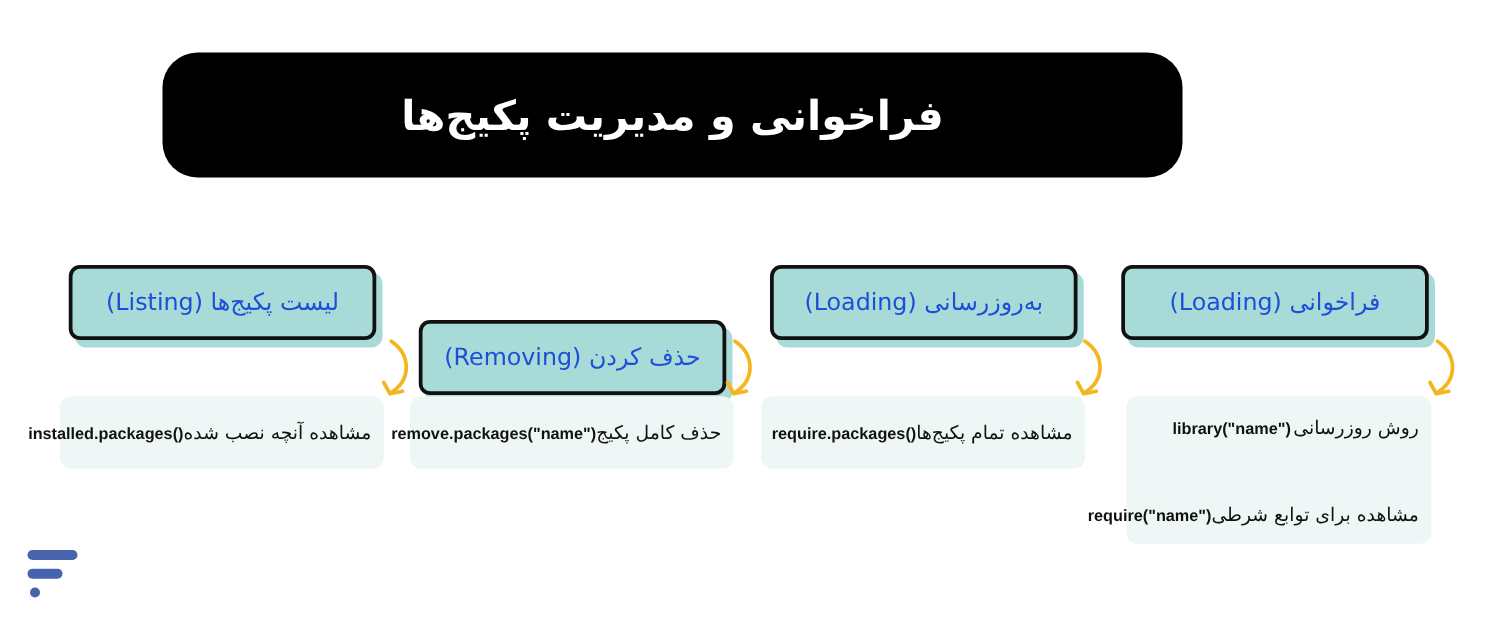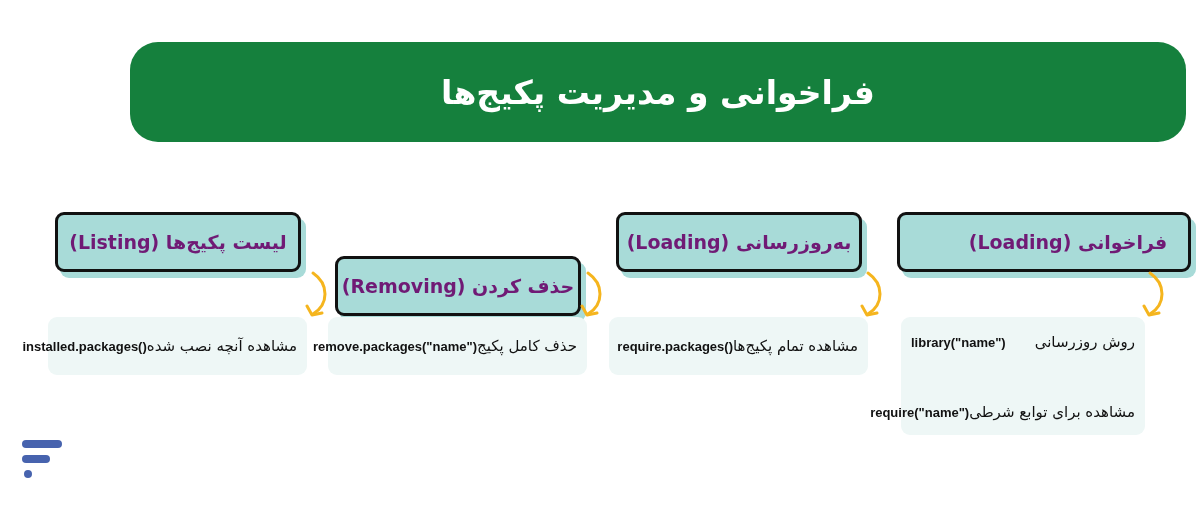--- a/index.html
+++ b/index.html
@@ -8,8 +8,8 @@
     font-family: "DejaVu Sans", sans-serif;
   }
   .title-banner {
-    position: absolute; left: 130px; top: 42px; width: 1056px; height: 100px;
-    background: #15803d; border-radius: 28px;
+    position: absolute; left: 130px; top: 42px; width: 816px; height: 100px;
+    background: #000000; border-radius: 28px;
     display: flex; align-items: center; justify-content: center;
   }
   .title-banner span {

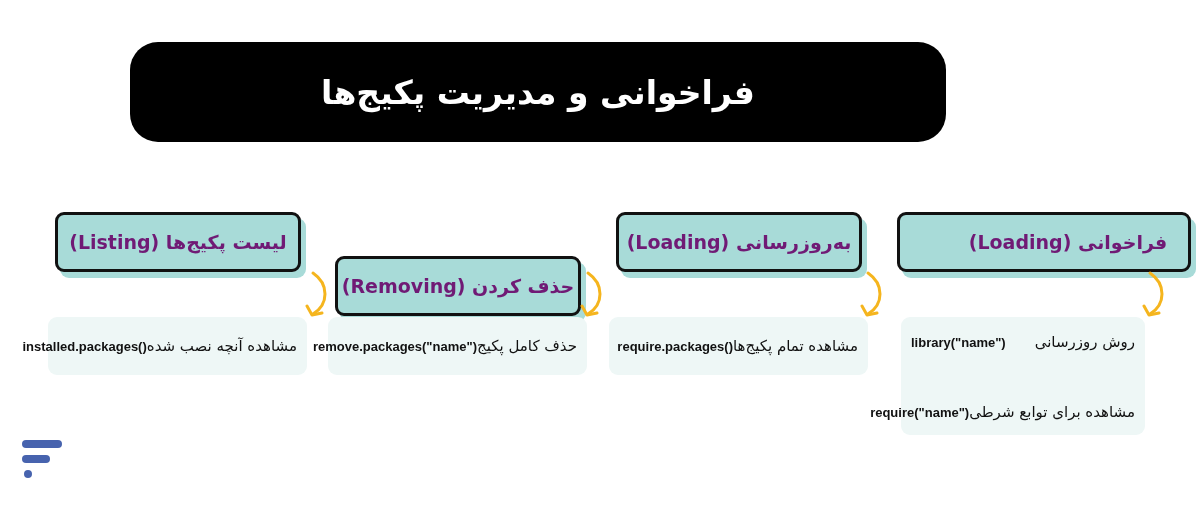--- a/index.html
+++ b/index.html
@@ -23,9 +23,8 @@
     display: flex; align-items: center; justify-content: center;
   }
   .header-card span {
-    font-size: 19px; color: #701a75; direction: rtl; white-space: nowrap;
+    font-size: 19px; color: #1d4ed8; direction: rtl; white-space: nowrap;
     font-family: "DejaVu Sans", sans-serif;
-    font-weight: bold;
   }
   .arrow { position: absolute; width: 30px; height: 50px; }
   .detail-card {

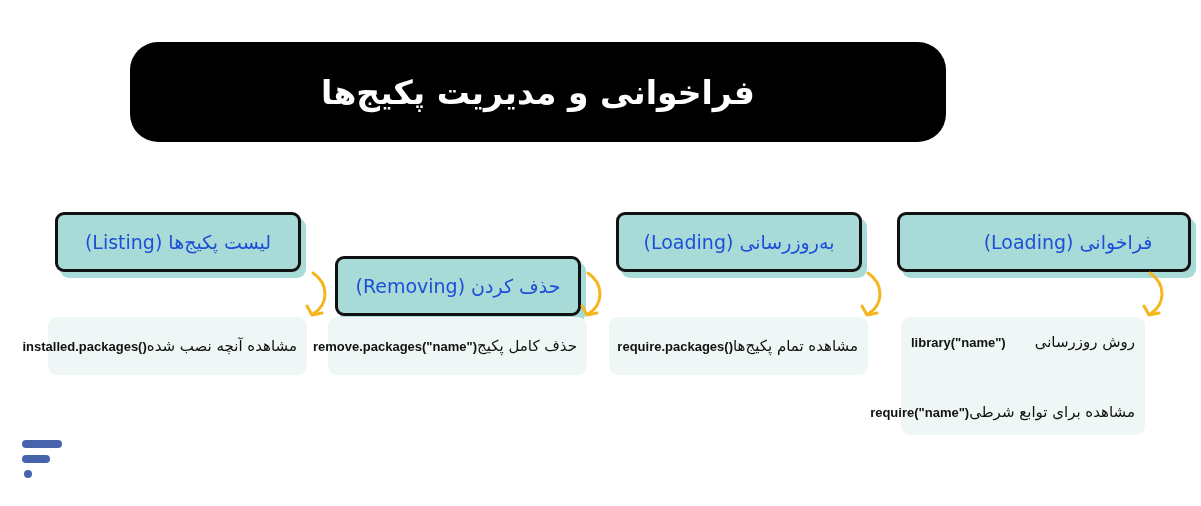--- a/index.html
+++ b/index.html
@@ -54,7 +54,7 @@
   <span>فراخوانی و مدیریت پکیج‌ها</span>
 </div>
 
-<div class="header-card" style="left:897px; top:212px;padding-left:48px;">
+<div class="header-card" style="left:897px; top:212px;">
   <span>فراخوانی (Loading)</span>
 </div>
 <svg class="arrow" style="left:1142px; top:270px;" viewBox="0 0 30 50">

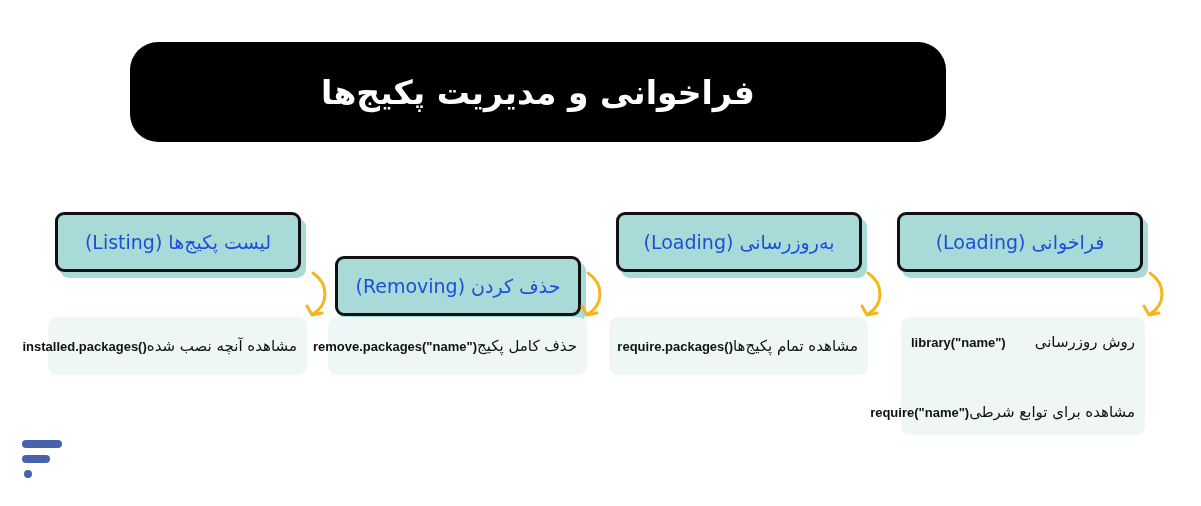--- a/index.html
+++ b/index.html
@@ -39,6 +39,7 @@
   .detail-code {
     font-size: 13px; font-weight: bold; color: #111; direction: ltr; white-space: nowrap;
     font-family: "Liberation Sans", sans-serif;
+    margin-left: 27px;
   }
   .logo { position: absolute; left: 22px; top: 440px; display: flex; align-items: center; gap: 12px; }
   .logo-mark { position: relative; width: 42px; height: 42px; }

